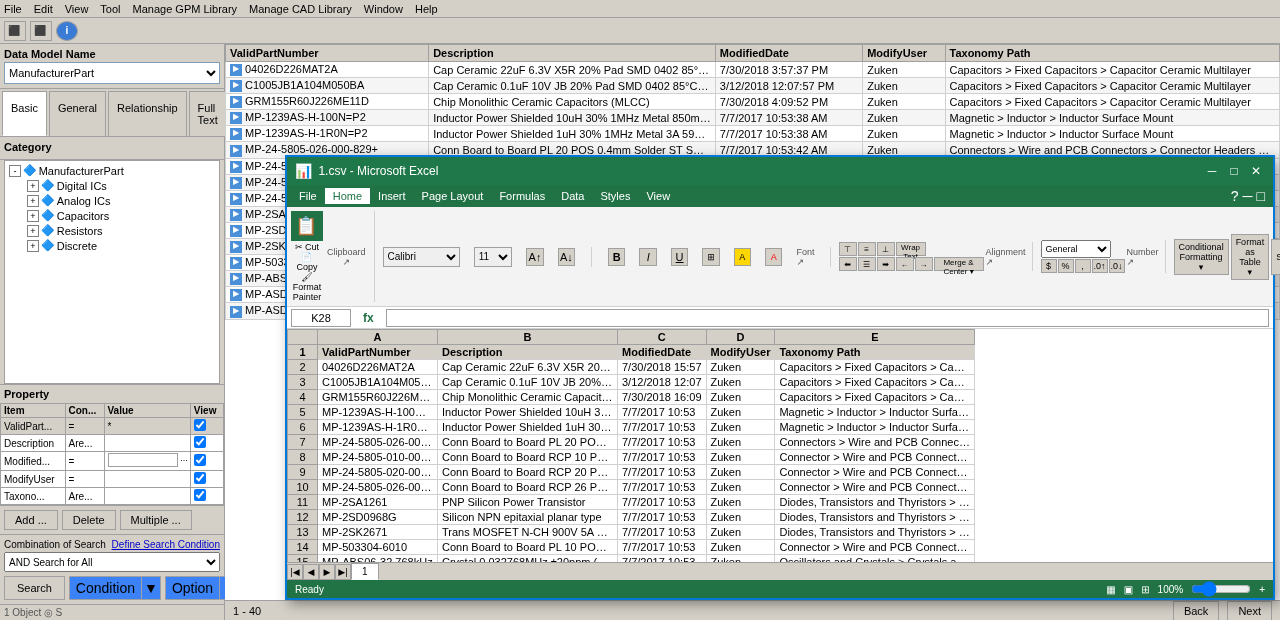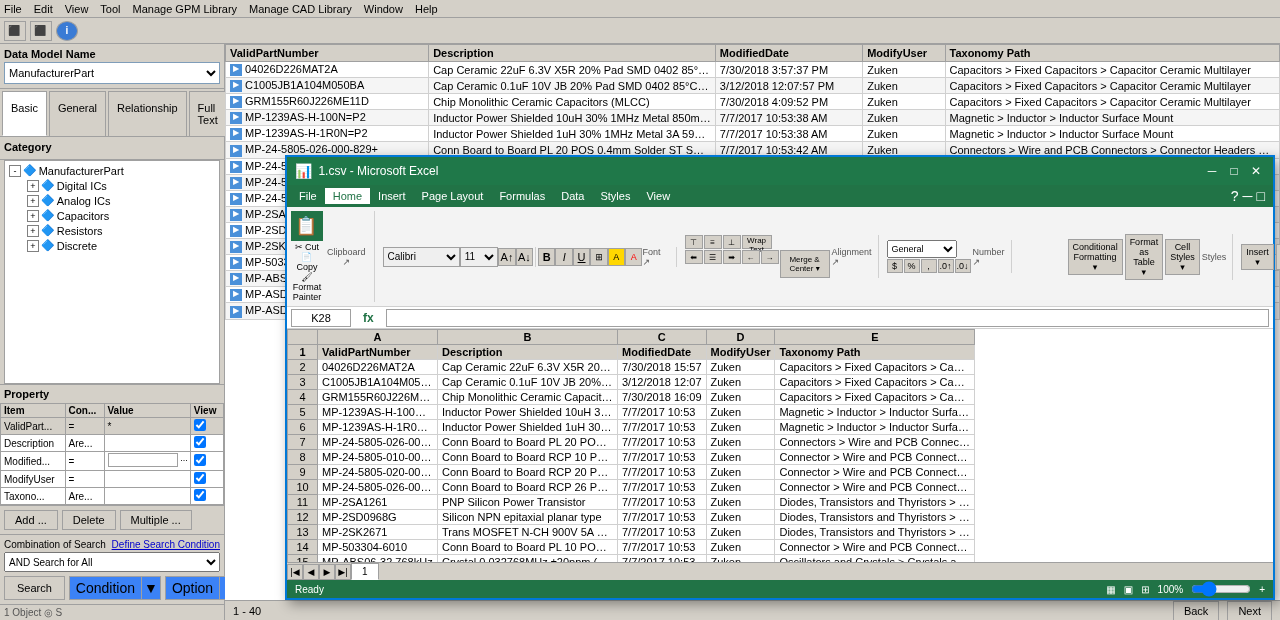--- a/index.html
+++ b/index.html
@@ -495,7 +495,7 @@
       </div>
 
       <div style="display:flex;align-items:center;gap:2px;border-right:1px solid #d0d0d0;padding-right:6px;margin-right:4px;font-size:10px;">
-        <button style="padding:2px 4px;font-size:9px;border:1px solid #a0a0a0;cursor:pointer;background:#d4d0c8;margin-left:48px;">Conditional Formatting ▾</button>
+        <button style="padding:2px 4px;font-size:9px;border:1px solid #a0a0a0;cursor:pointer;background:#d4d0c8;">Conditional Formatting ▾</button>
         <button style="padding:2px 4px;font-size:9px;border:1px solid #a0a0a0;cursor:pointer;background:#d4d0c8;">Format as Table ▾</button>
         <button style="padding:2px 4px;font-size:9px;border:1px solid #a0a0a0;cursor:pointer;background:#d4d0c8;">Cell Styles ▾</button>
         <div style="font-size:9px;color:#555;">Styles</div>

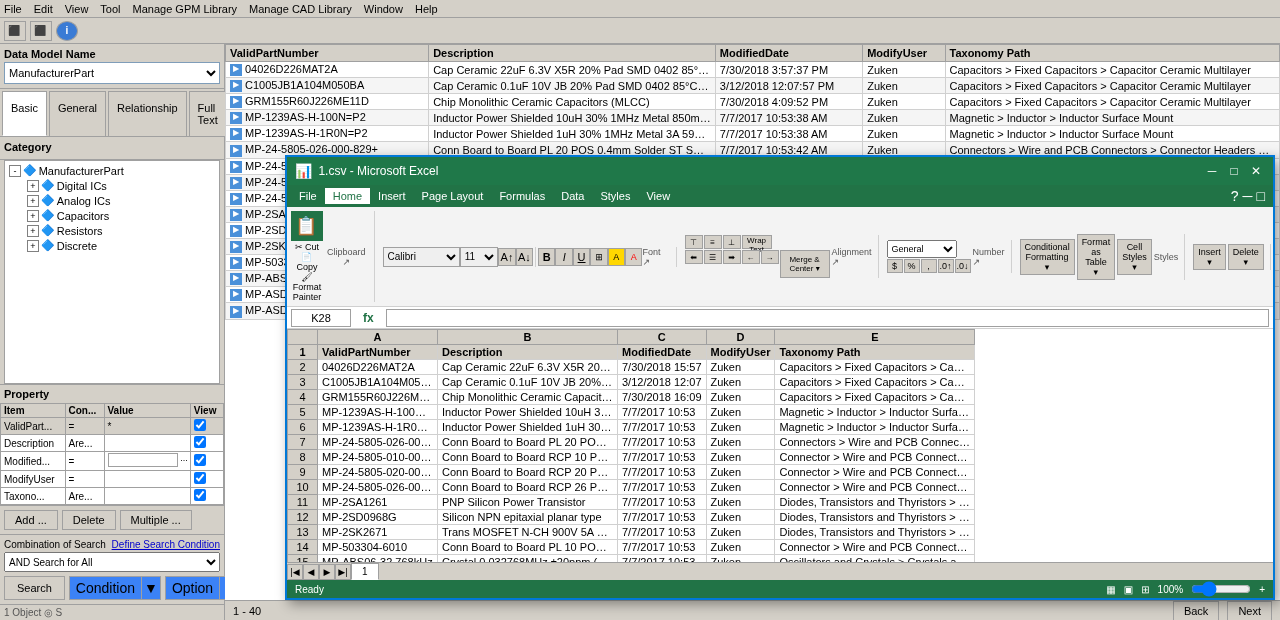--- a/index.html
+++ b/index.html
@@ -439,7 +439,7 @@
         <div style="font-size:9px;text-align:center;color:#555;">Clipboard ↗</div>
       </div>
 
-      <div style="display:flex;align-items:center;gap:0;border-right:1px solid #d0d0d0;padding-right:6px;margin-right:4px;">
+      <div style="display:flex;align-items:center;gap:14px;border-right:1px solid #d0d0d0;padding-right:6px;margin-right:4px;">
         <select class="font-select" style="width:80px;">
           <option>Calibri</option>
         </select>

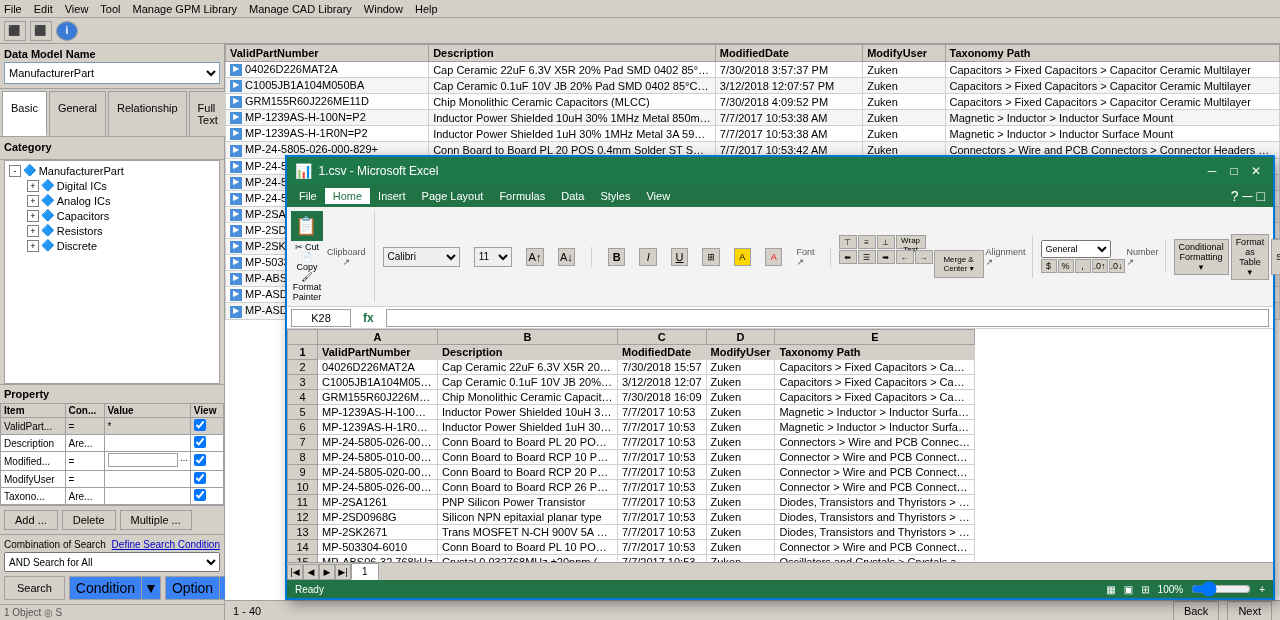--- a/index.html
+++ b/index.html
@@ -472,7 +472,7 @@
             <button style="width:18px;height:14px;font-size:8px;border:1px solid #a0a0a0;cursor:pointer;background:#d4d0c8;">➡</button>
             <button style="width:18px;height:14px;font-size:8px;border:1px solid #a0a0a0;cursor:pointer;background:#d4d0c8;">←</button>
             <button style="width:18px;height:14px;font-size:8px;border:1px solid #a0a0a0;cursor:pointer;background:#d4d0c8;">→</button>
-            <button style="width:50px;height:28px;font-size:8px;border:1px solid #a0a0a0;cursor:pointer;background:#d4d0c8;">Merge &amp; Center ▾</button>
+            <button style="width:50px;height:14px;font-size:8px;border:1px solid #a0a0a0;cursor:pointer;background:#d4d0c8;">Merge &amp; Center ▾</button>
           </div>
         </div>
         <div style="font-size:9px;color:#555;">Alignment ↗</div>

